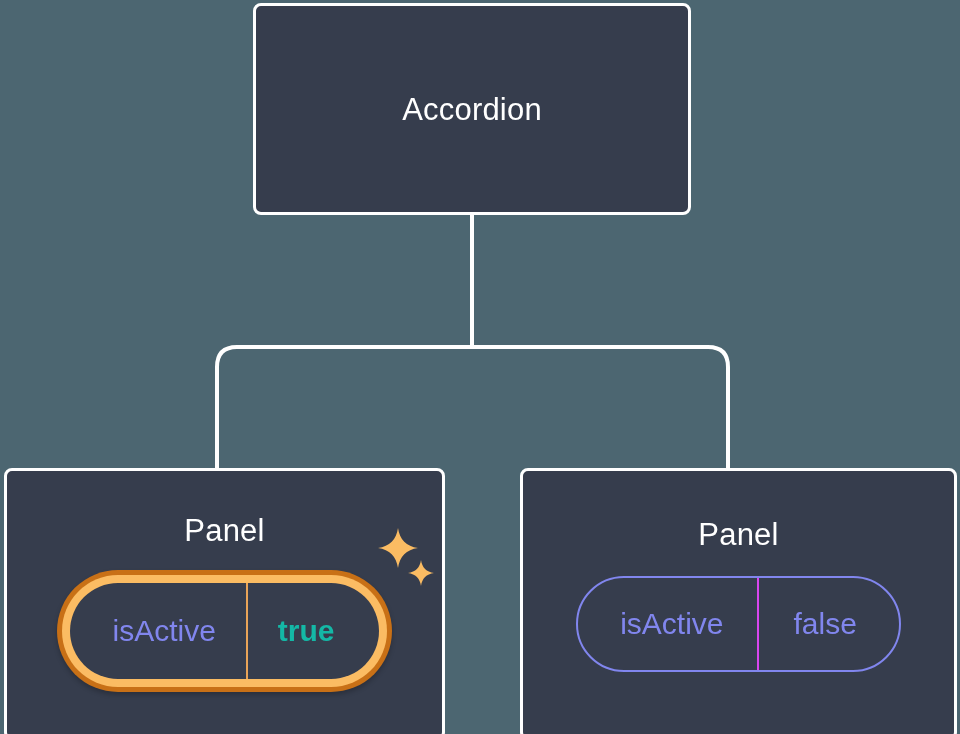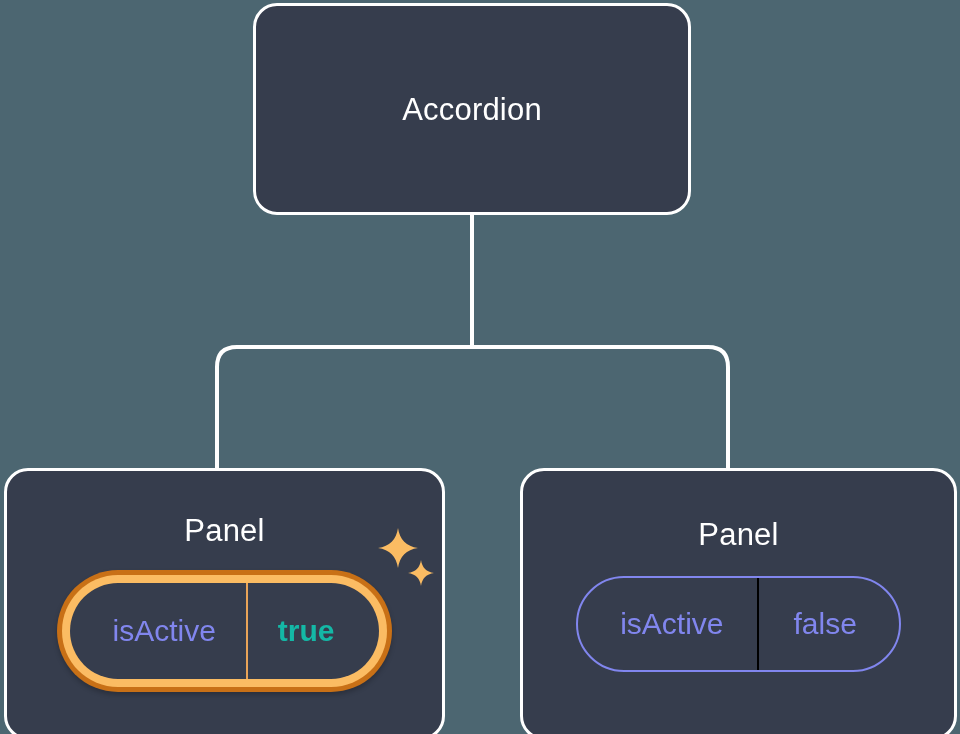--- a/index.html
+++ b/index.html
@@ -40,7 +40,7 @@
     z-index: 2;
     background: #363d4d;
     border: 3px solid #ffffff;
-    border-radius: 24px;
+    border-radius: 8px;
     display: flex;
     flex-direction: column;
     align-items: center;

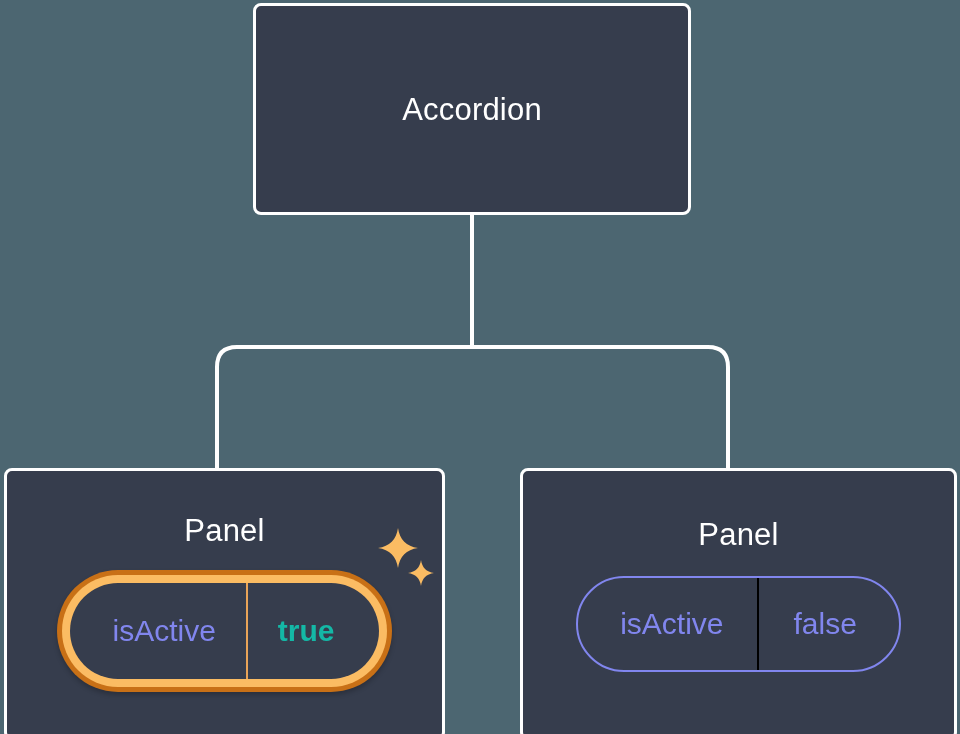--- a/index.html
+++ b/index.html
@@ -112,7 +112,7 @@
   .pill-plain .prop-key   { padding: 0 34px 0 42px; }
   .pill-plain .prop-value {
     padding: 0 42px 0 34px;
-    border-left: 2px solid #000000;
+    border-left: 2px solid #d946ef;
   }
 
   

